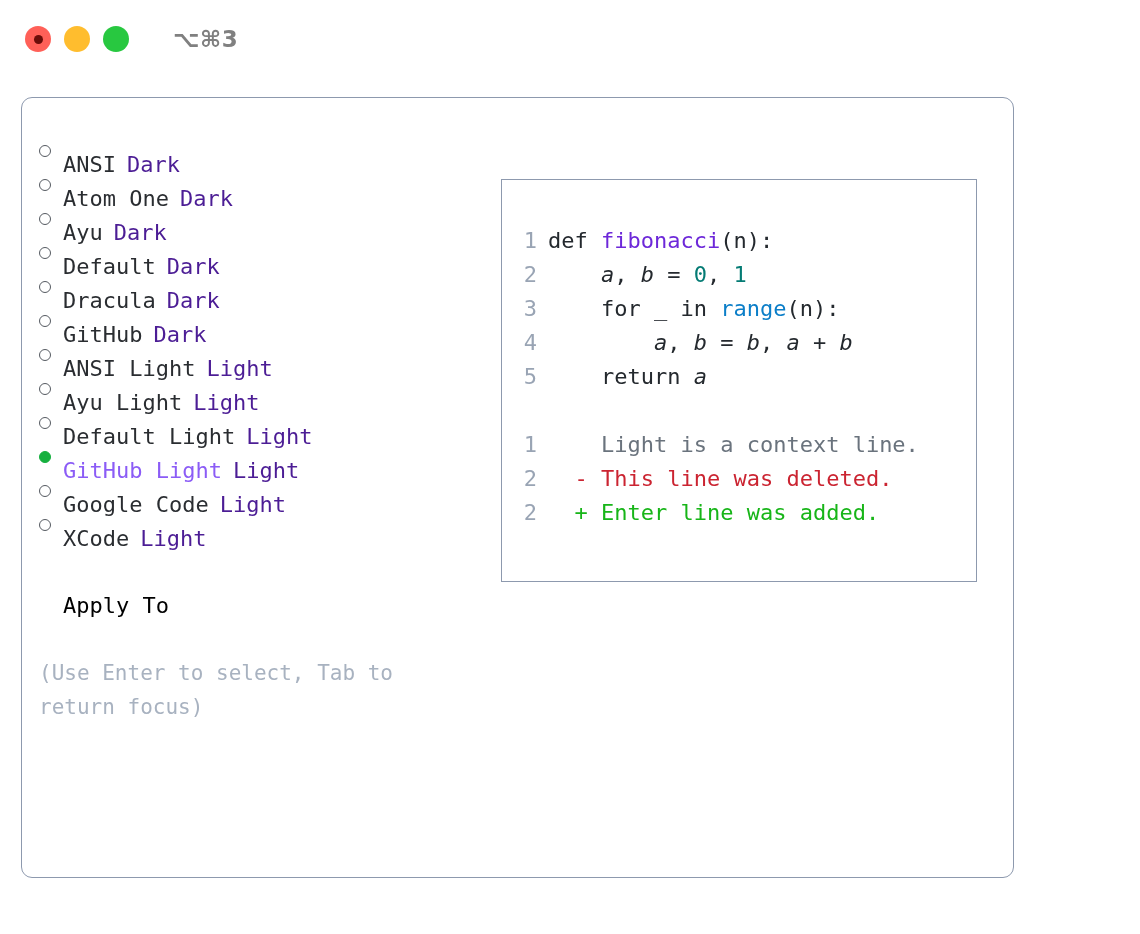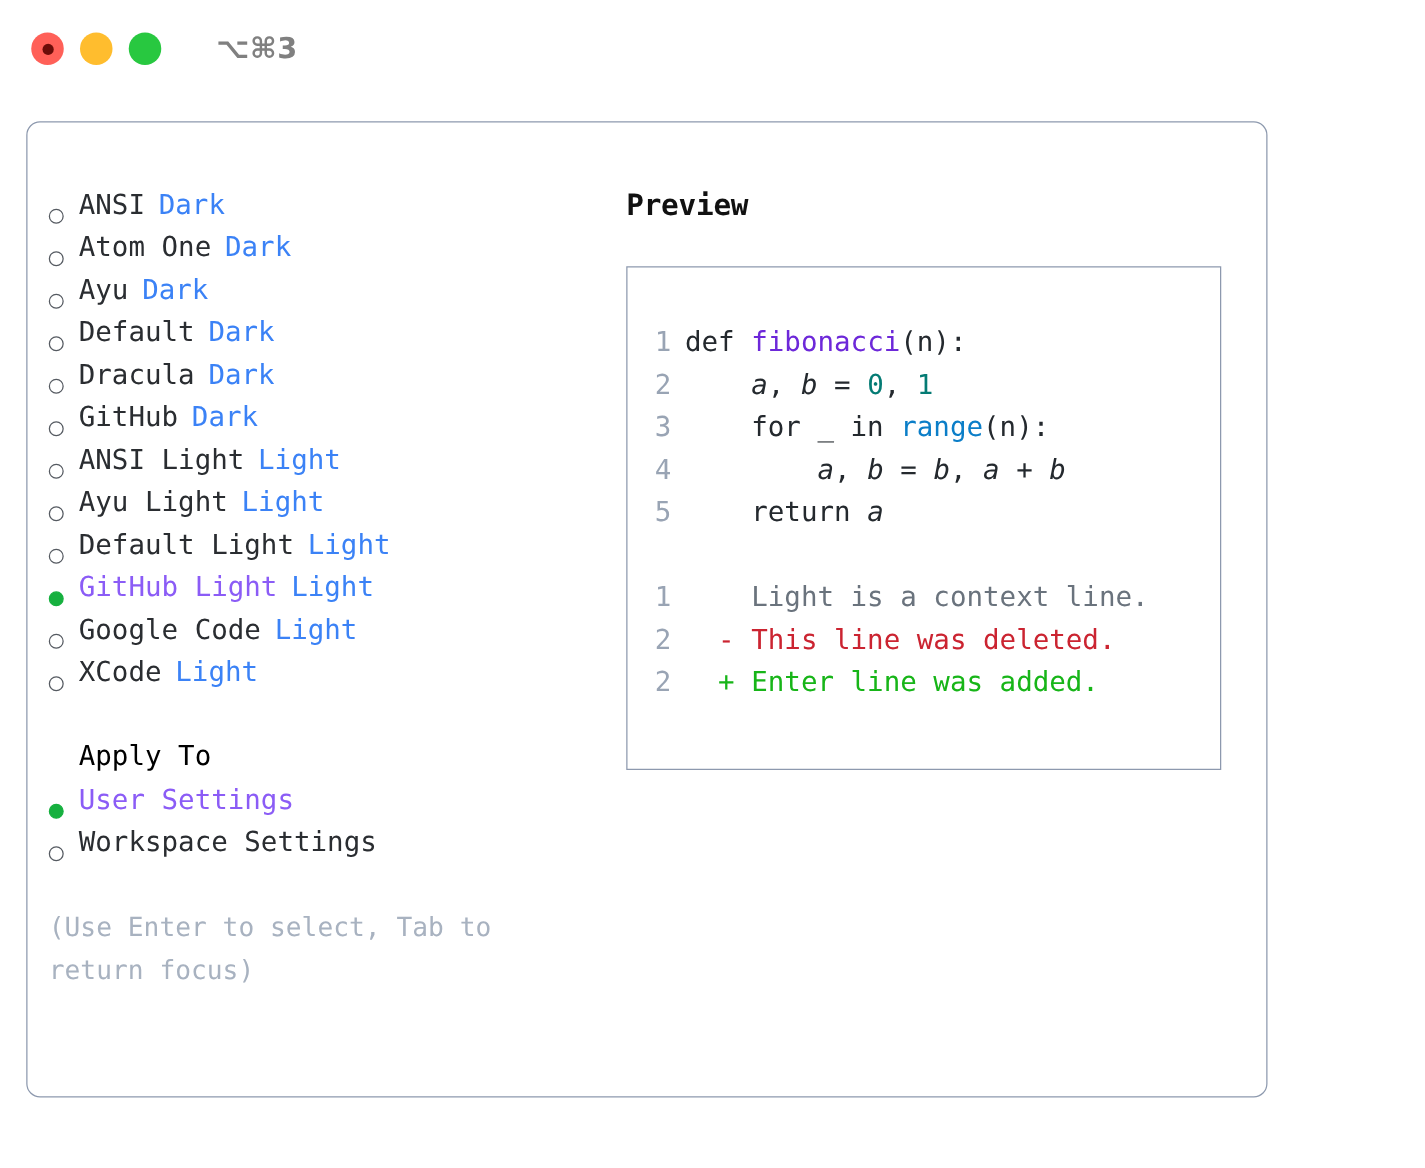--- a/index.html
+++ b/index.html
@@ -82,7 +82,7 @@
   .opt-list { margin-top: 1px; }
   .opt {
     display: flex;
-    align-items: flex-end;
+    align-items: flex-start;
     line-height: 34px;
     height: 34px;
     font-size: 22px;

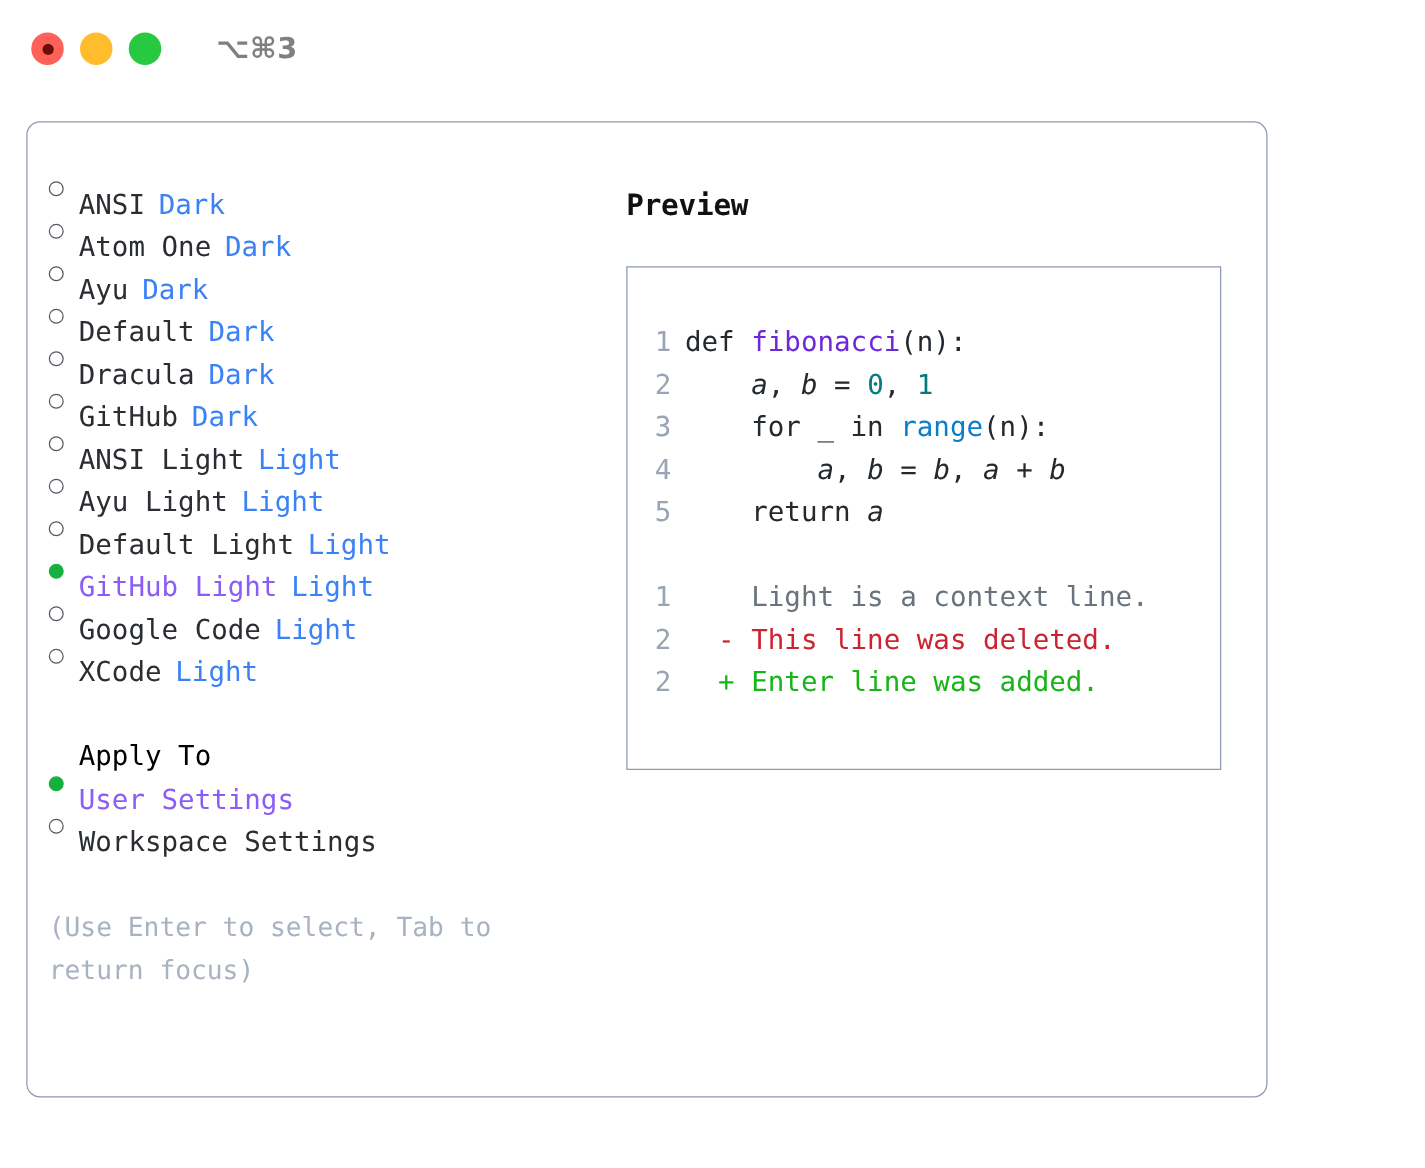--- a/index.html
+++ b/index.html
@@ -101,7 +101,7 @@
   .bullet.on  { background: #16b03f; border: 1.7px solid #16b03f; }
   .opt-label { color: #2a2d31; }
   .opt.selected .opt-label { color: #8b5cf6; }
-  .opt-badge { color: #3b82f6; margin-left: 11px; }
+  .opt-badge { color: #4c1d95; margin-left: 11px; }
 
   .apply-head {
     margin-top: 33px;

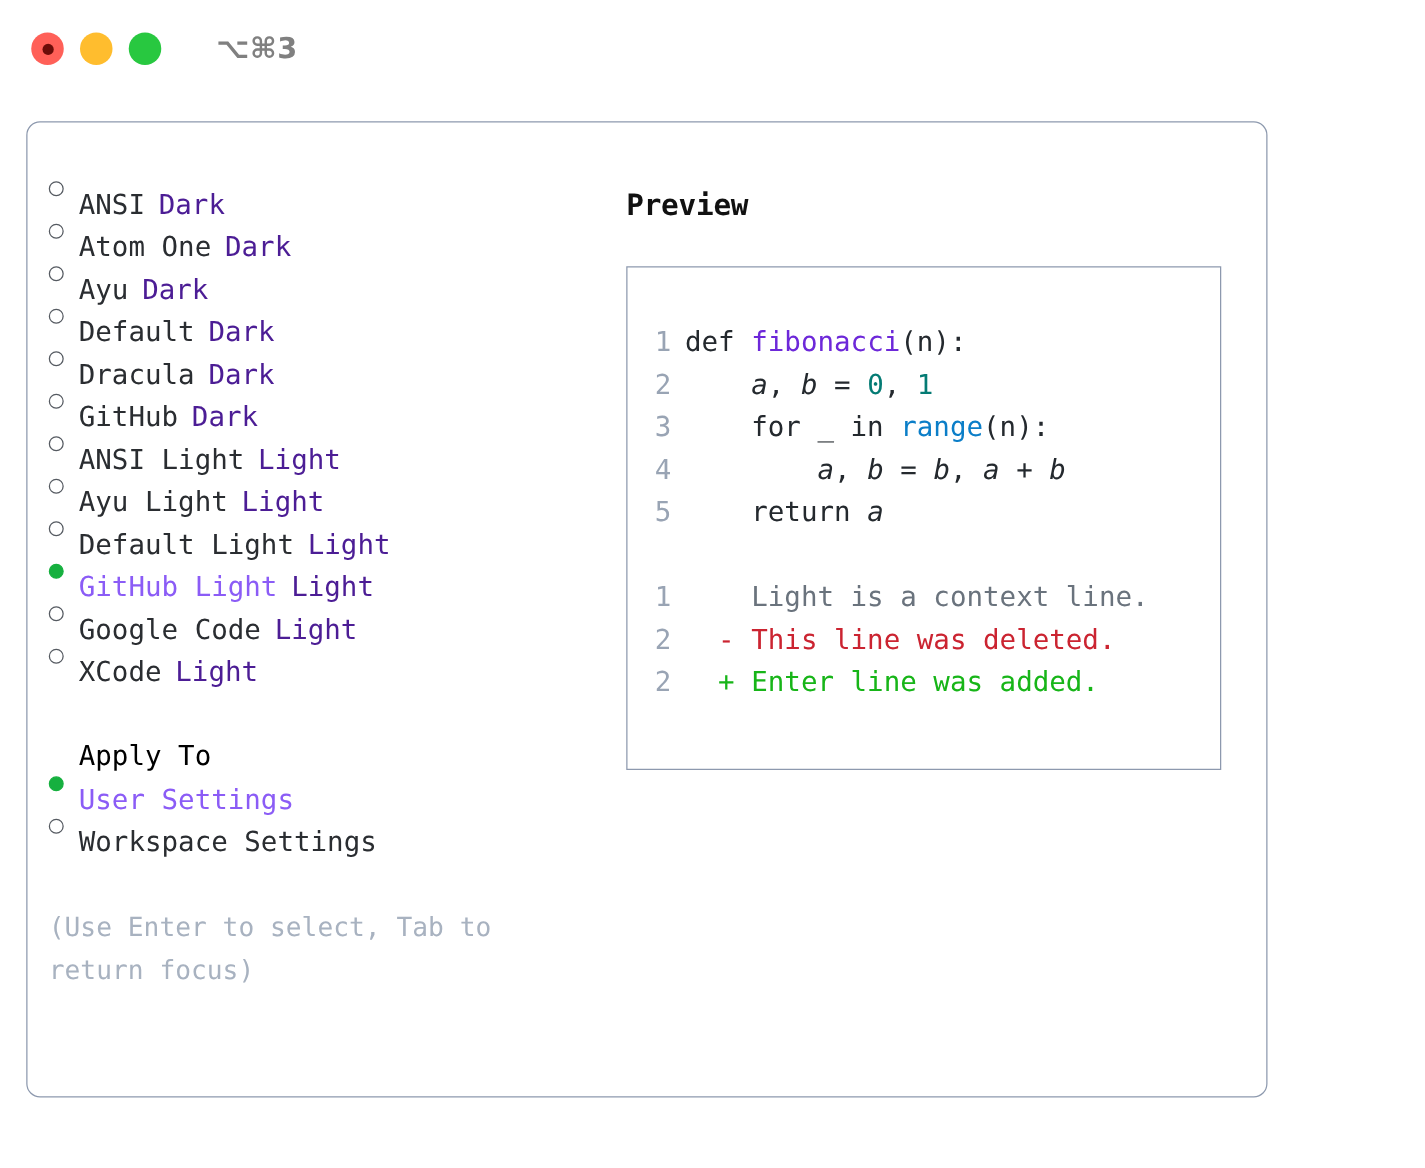--- a/index.html
+++ b/index.html
@@ -210,7 +210,6 @@
       </div>
 
       <div class="right-col">
-        <div class="col-head">Preview</div>
 
         <div class="preview-box">
           <div class="code" id="code-sample"><div class="row"><span class="lineno">1</span><span class="codetext"><span class="tok-kw">def </span><span class="tok-fn">fibonacci</span><span class="tok-plain">(n):</span></span></div><div class="row"><span class="lineno">2</span><span class="codetext"><span class="tok-plain">    </span><span class="tok-var">a</span><span class="tok-plain">, </span><span class="tok-var">b</span><span class="tok-plain"> = </span><span class="tok-num">0</span><span class="tok-plain">, </span><span class="tok-num">1</span></span></div><div class="row"><span class="lineno">3</span><span class="codetext"><span class="tok-kw">    for _ in </span><span class="tok-call">range</span><span class="tok-plain">(n):</span></span></div><div class="row"><span class="lineno">4</span><span class="codetext"><span class="tok-plain">        </span><span class="tok-var">a</span><span class="tok-plain">, </span><span class="tok-var">b</span><span class="tok-plain"> = </span><span class="tok-var">b</span><span class="tok-plain">, </span><span class="tok-var">a</span><span class="tok-plain"> + </span><span class="tok-var">b</span></span></div><div class="row"><span class="lineno">5</span><span class="codetext"><span class="tok-kw">    return </span><span class="tok-var">a</span></span></div></div>

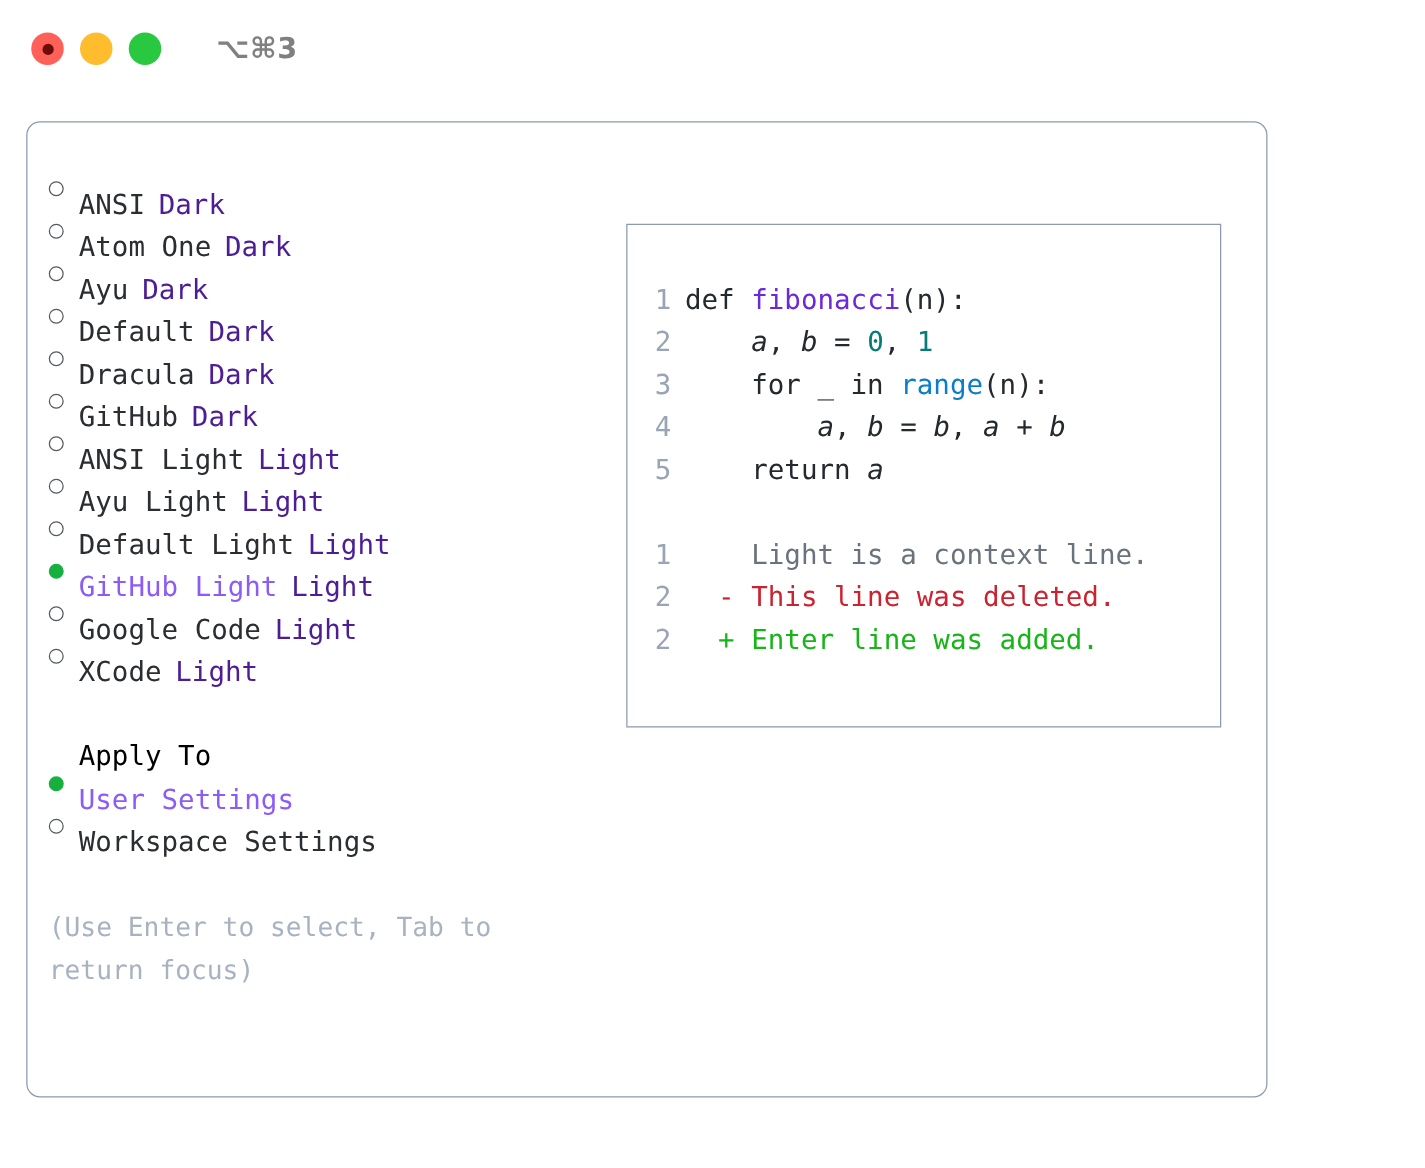--- a/index.html
+++ b/index.html
@@ -201,10 +201,6 @@
 
         <div class="apply-head">Apply To</div>
 
-        <div class="opt-list" id="apply-list">
-            <div class="opt selected"><span class="bullet on"></span><span class="opt-label">User Settings</span></div>
-            <div class="opt"><span class="bullet off"></span><span class="opt-label">Workspace Settings</span></div>
-          </div>
 
         <div class="hint">(Use Enter to select, Tab to return focus)</div>
       </div>

